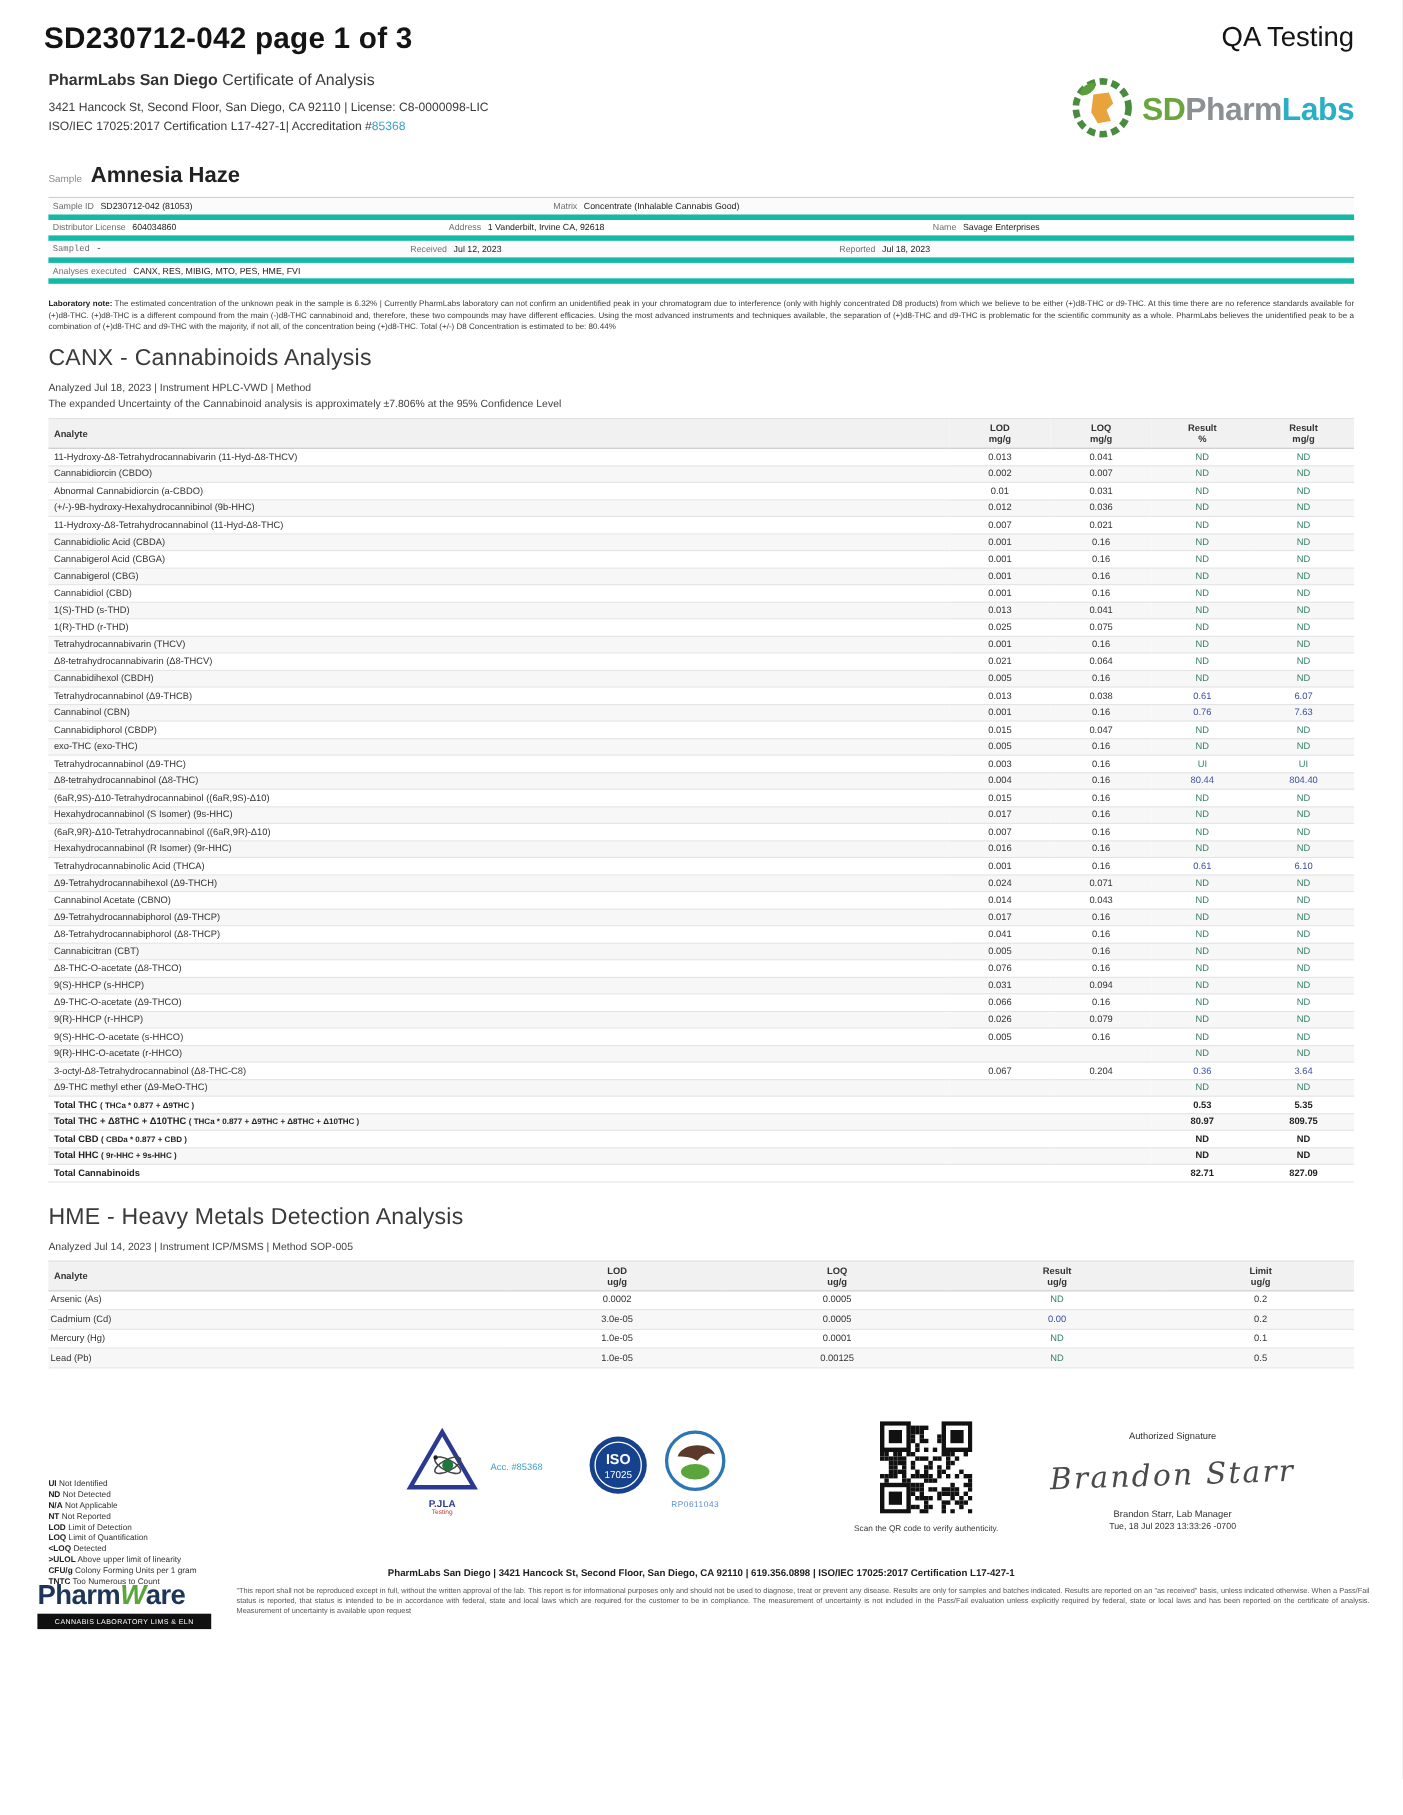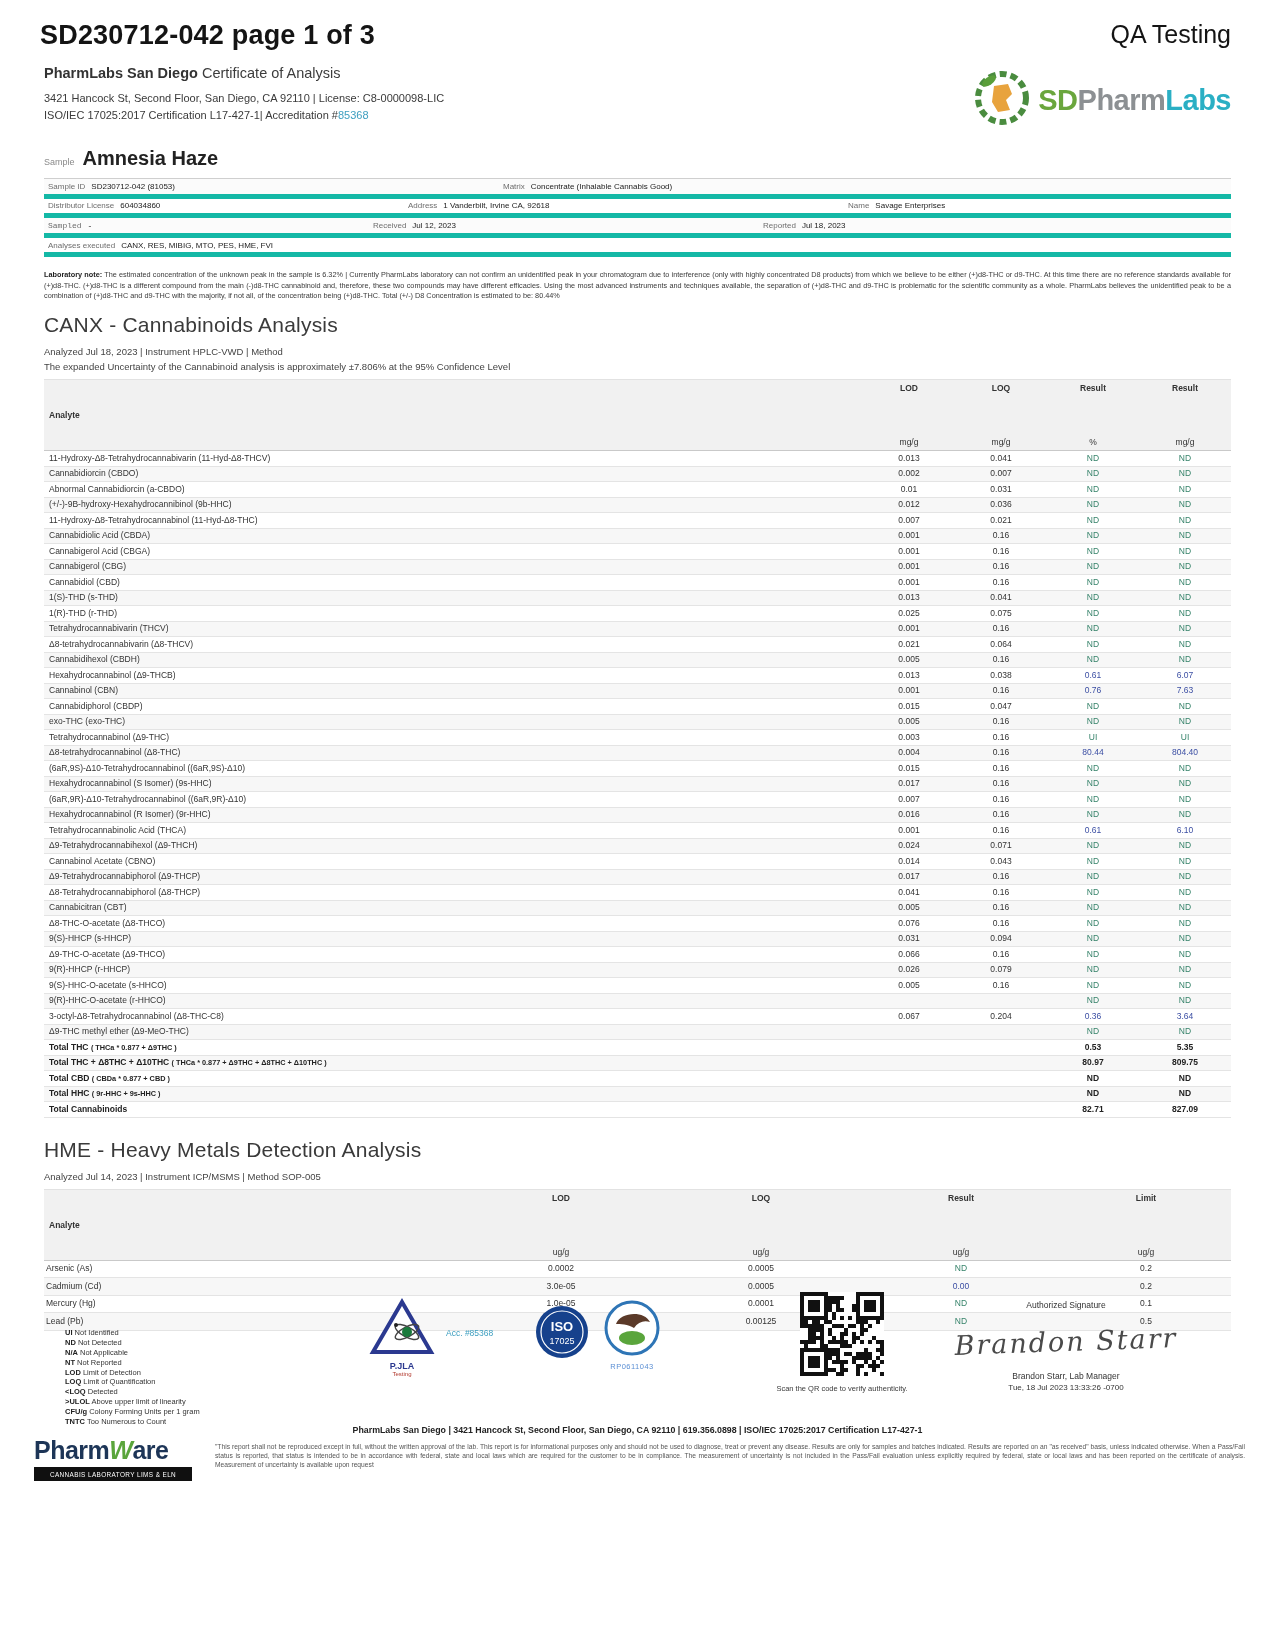--- a/index.html
+++ b/index.html
@@ -47,7 +47,7 @@
   thead th { background:#f1f1f1; color:#333; font-weight:bold; padding:3px 2px; border-bottom:1px solid #c9c9c9; border-top:1px solid #e2e2e2; vertical-align:middle; line-height:10px; }
   th.a { text-align:left; padding-left:5px; }
   .canx th.n { width:92px; text-align:center; }
-  .unit { display:block; font-weight:400;margin-top:44px; }
+  .unit { display:block; font-weight:700; }
   tbody td { padding:2.5px 2px; line-height:9.5px; border-bottom:1px solid #e4e4e4; color:#333; }
   td.a { text-align:left; padding-left:5px; overflow:hidden; white-space:nowrap; }
   td.n { text-align:center; }

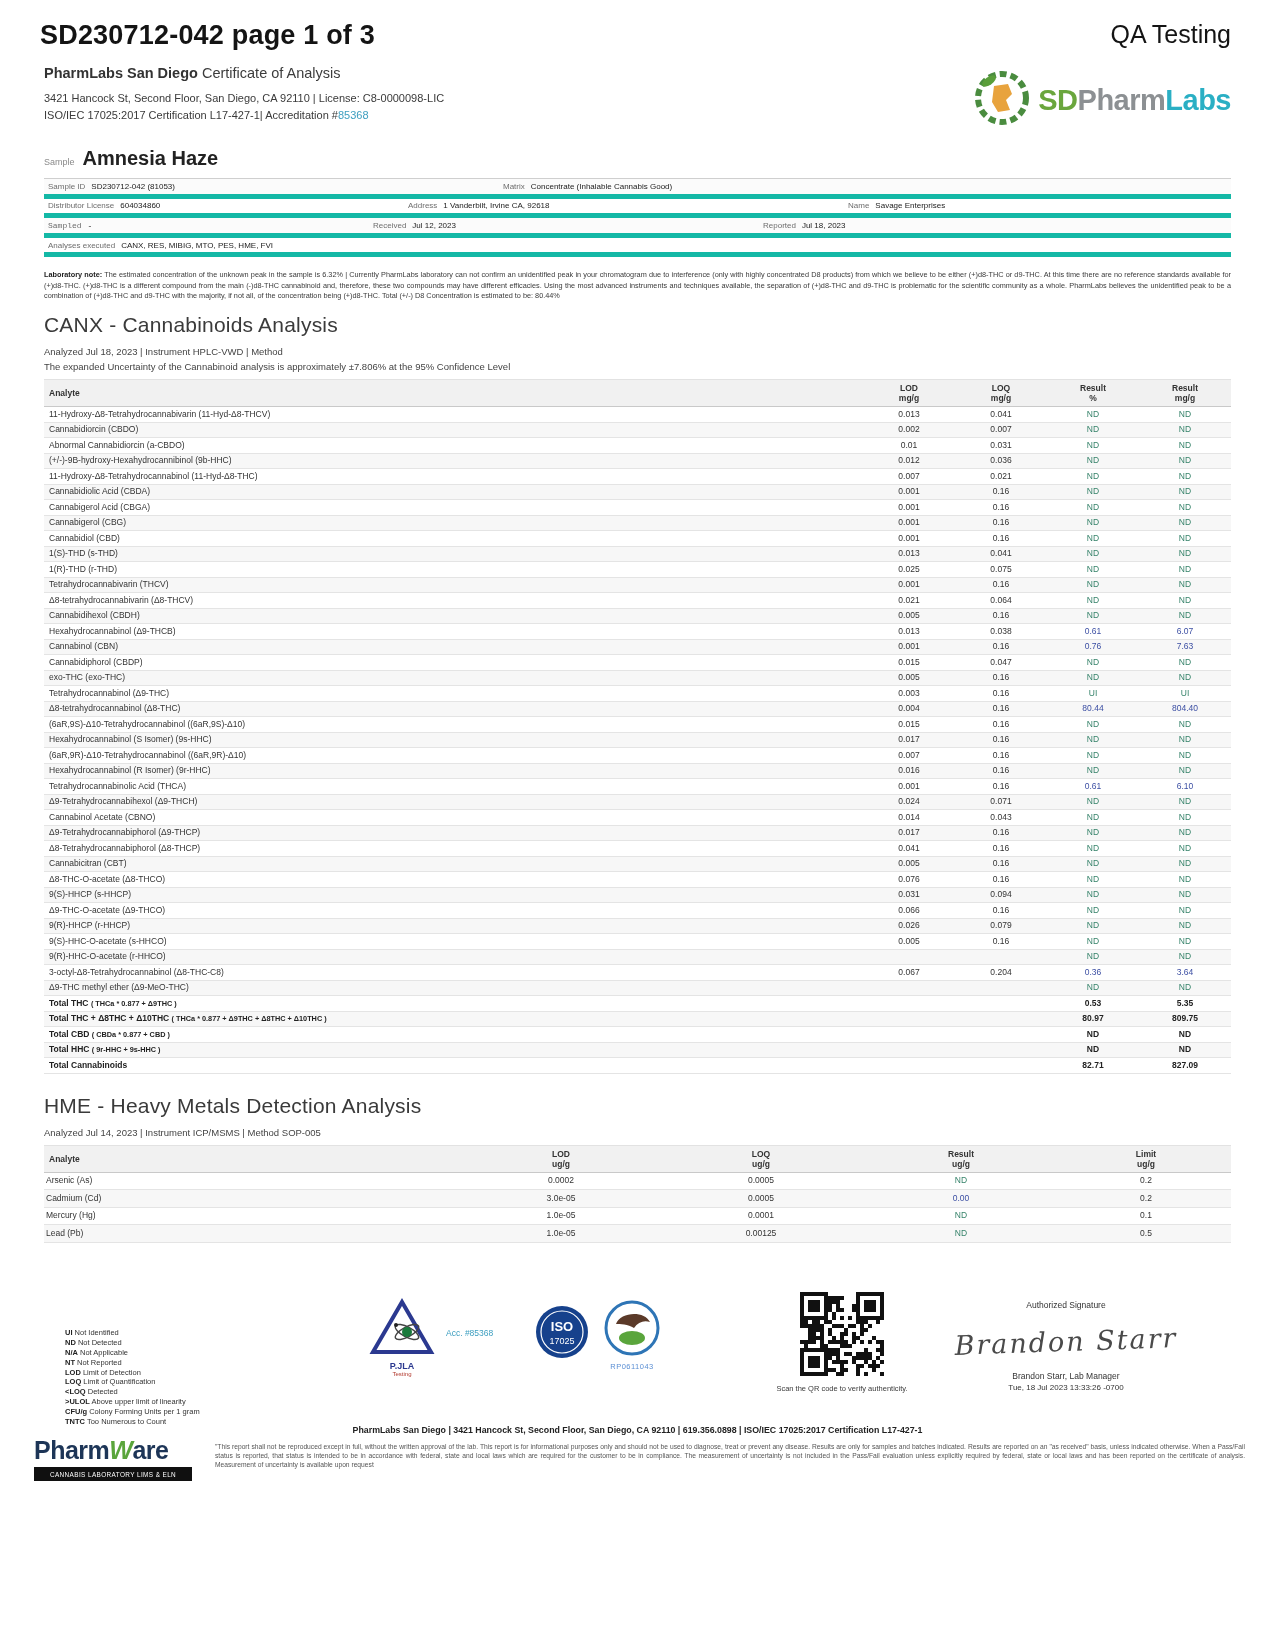--- a/index.html
+++ b/index.html
@@ -308,7 +308,7 @@
         </tr>
 
         <tr class="b">
-          <td class="a"><span>Hexahydrocannabinol (Δ9-THCB)</span> <span class="formula"></span></td>
+          <td class="a"><span>Tetrahydrocannabinol (Δ9-THCB)</span> <span class="formula"></span></td>
           <td class="n">0.013</td>
           <td class="n">0.038</td>
           <td class="n res">0.61</td>

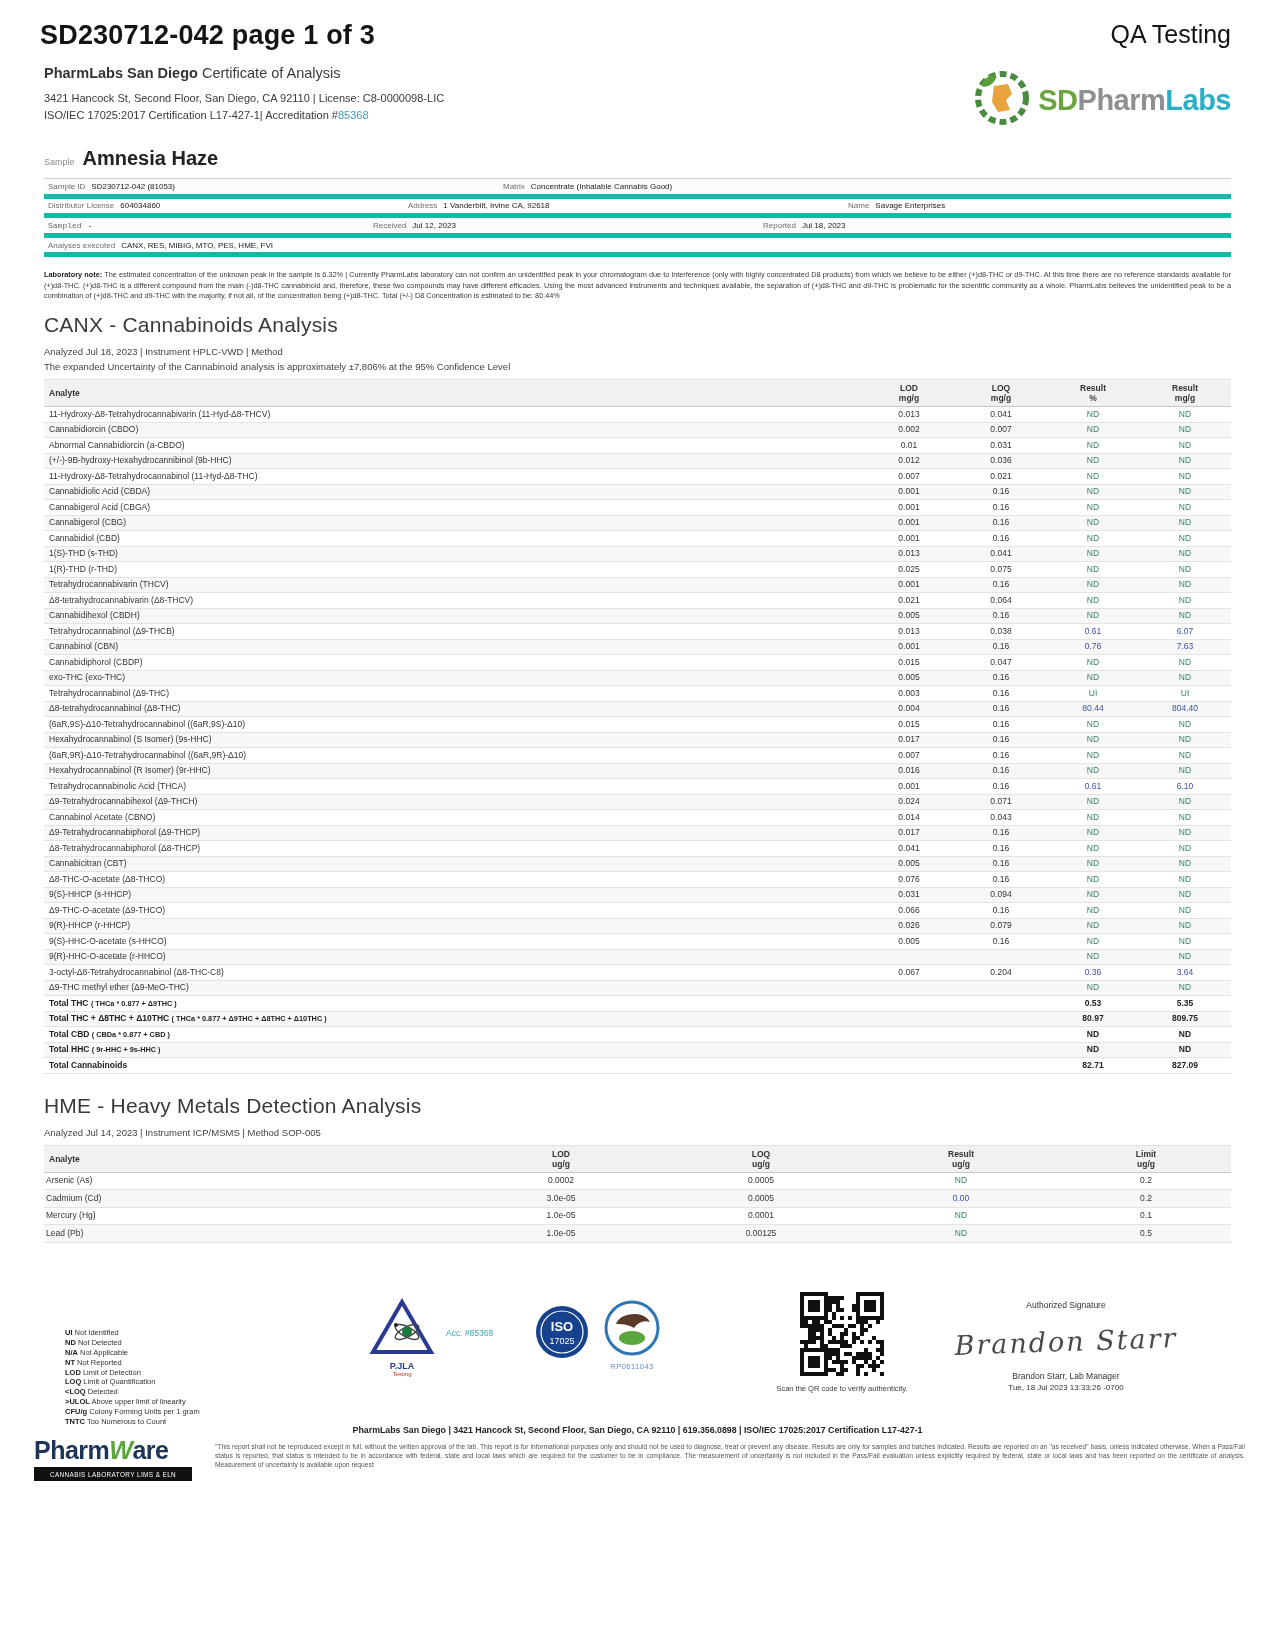--- a/index.html
+++ b/index.html
@@ -61,7 +61,7 @@
   .hme tbody td { padding:3.5px 2px; }
   
   .foot { position:absolute; left:44px; right:44px; top:1292px; height:120px; }
-  .legend { position:absolute; left:0; top:36px; font-size:7.5px; line-height:1.32; color:#333;margin-left:21px; }
+  .legend { position:absolute; left:0; top:52px; font-size:7.5px; line-height:1.32; color:#333; }
   .legend b { color:#222; }
   .pjla { position:absolute; left:318px; top:6px; text-align:center; width:80px; }
   .pjla-name { font-size:9px; font-weight:bold; color:#2b3990; margin-top:1px; }

